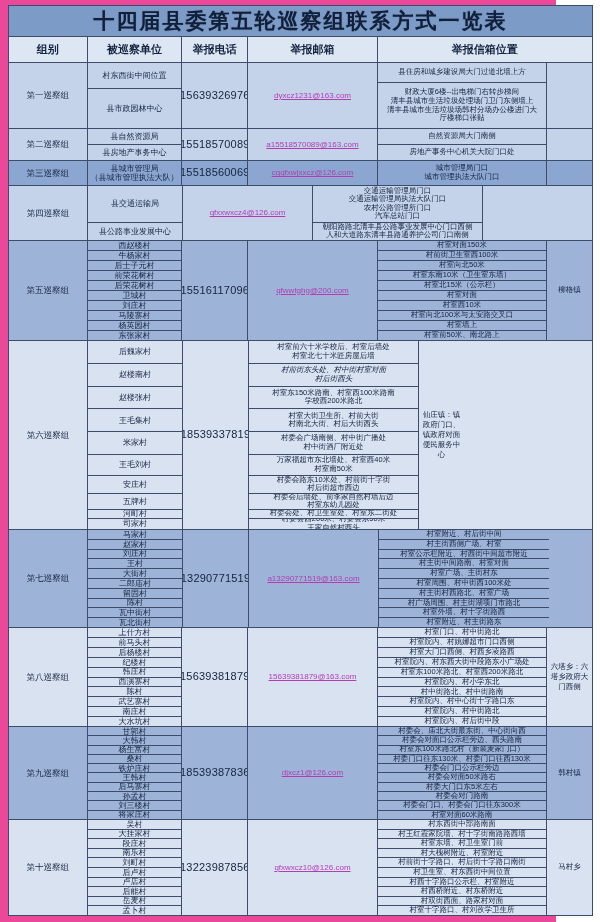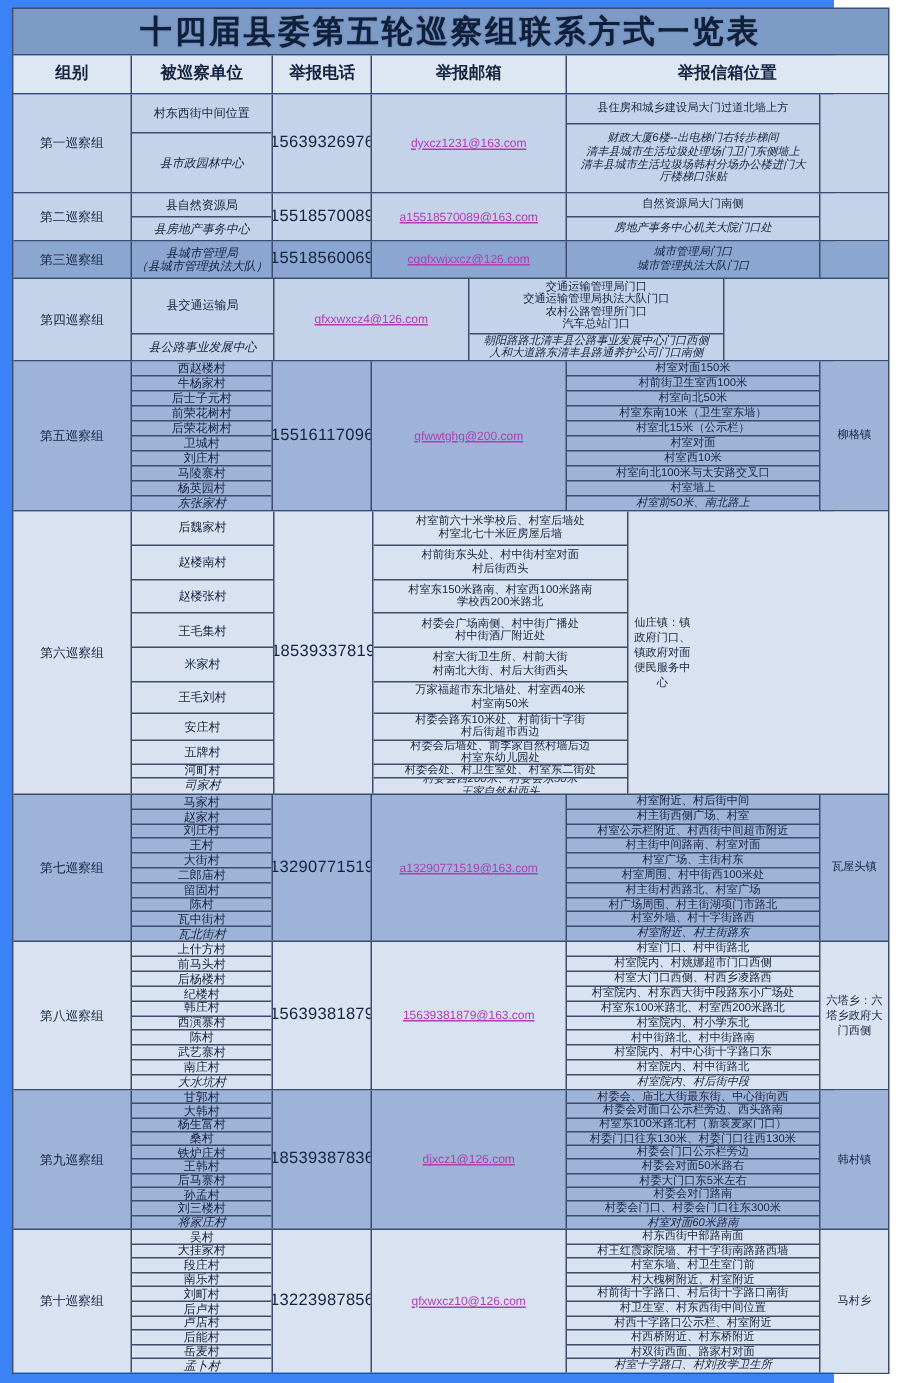--- a/index.html
+++ b/index.html
@@ -20,7 +20,7 @@
     font-family:"Liberation Sans","DejaVu Sans",sans-serif;
     color:var(--ink);
   }
-  .sheet{position:relative;width:556px;height:922px;background:#3b82f6;}
+  .sheet{position:relative;width:556px;height:922px;background:#ec4899;}
   .tbl{
     position:absolute;left:8px;top:5px;width:585px;
     border:1px solid var(--bc);

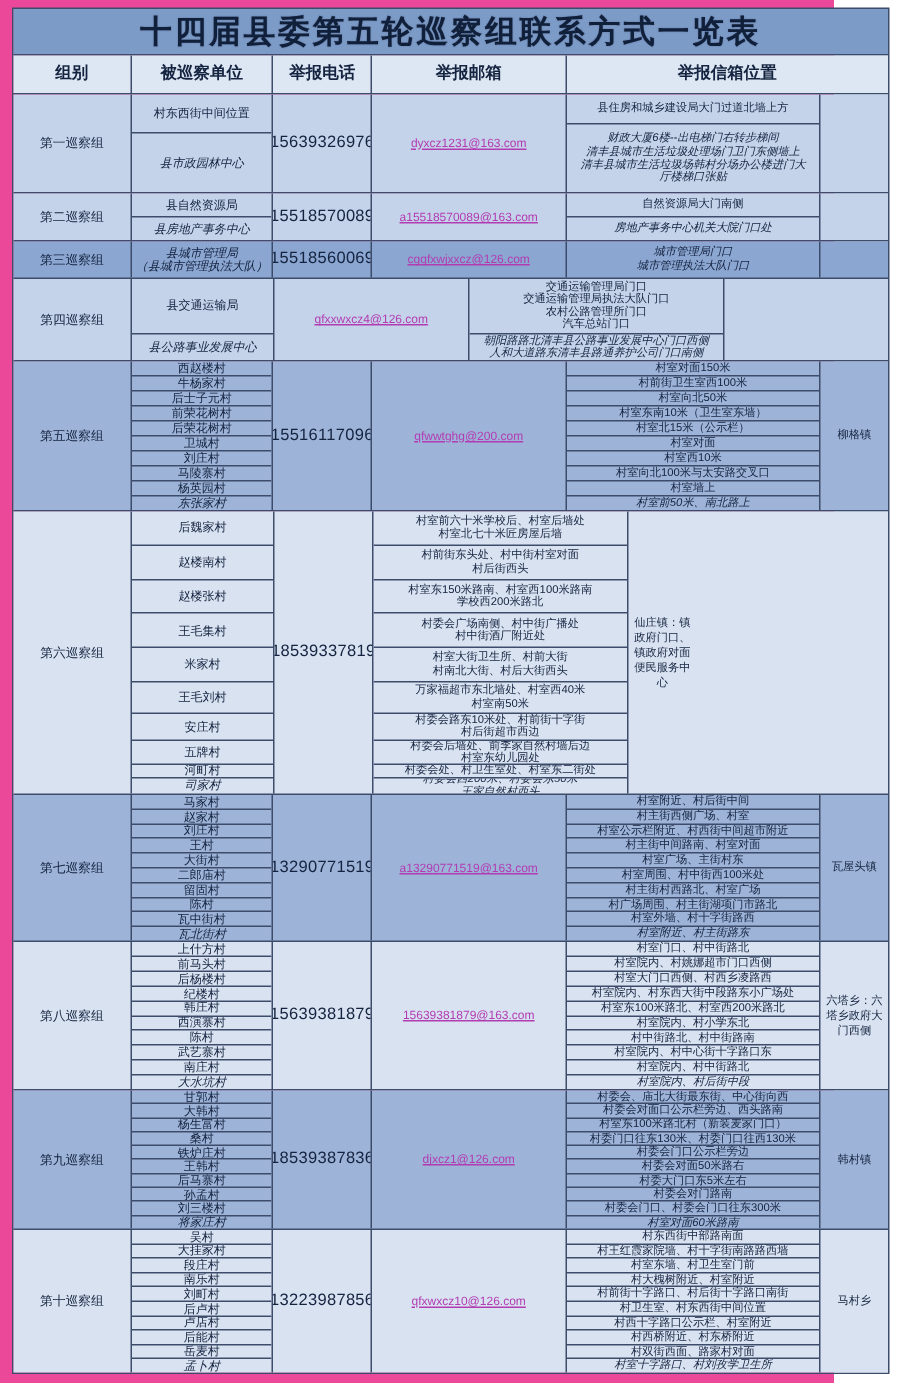--- a/index.html
+++ b/index.html
@@ -51,7 +51,7 @@
     text-align:center;overflow:hidden;white-space:pre-line;
     padding:0 2px;line-height:1.15;flex-basis:0;min-height:0;
   }
-  .stack .si:last-child{border-bottom:none;font-style:italic;}
+  .stack .si:last-child{border-bottom:none;}
   .gname{font-size:8.5px;}
   .unit{font-size:8px;}
   .phone{font-size:11px;letter-spacing:.2px;}

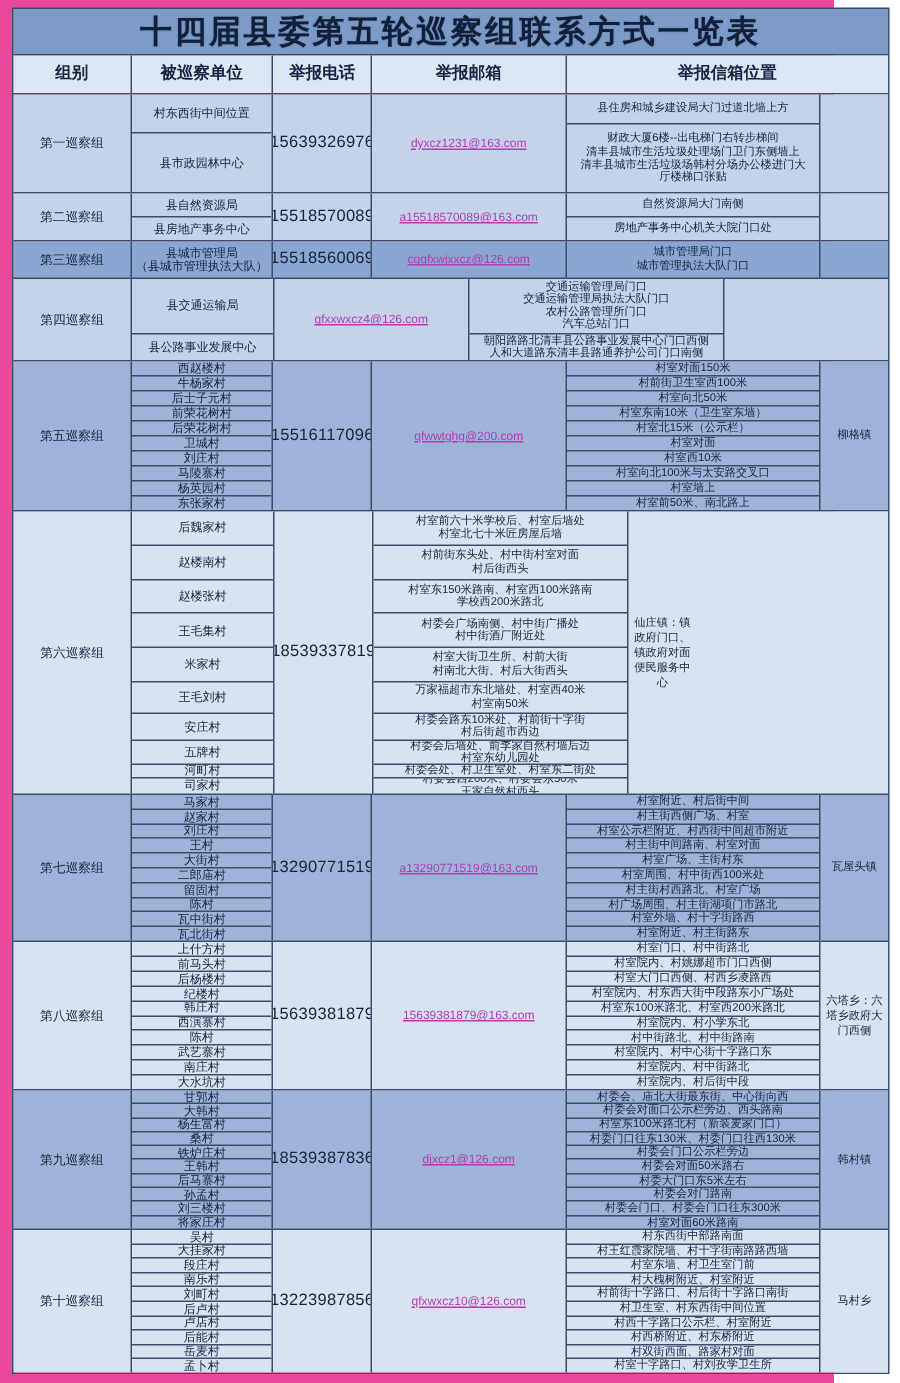--- a/index.html
+++ b/index.html
@@ -131,7 +131,7 @@
           <div class="c w2 stack"><div class="si unit" style="flex-grow: 23;">后魏家村</div><div class="si unit" style="flex-grow: 23;">赵楼南村</div><div class="si unit" style="flex-grow: 23;">赵楼张村</div><div class="si unit" style="flex-grow: 23;">王毛集村</div><div class="si unit" style="flex-grow: 23;">米家村</div><div class="si unit" style="flex-grow: 21;">王毛刘村</div><div class="si unit" style="flex-grow: 18;">安庄村</div><div class="si unit" style="flex-grow: 16;">五牌村</div><div class="si unit" style="flex-grow: 8;">河町村</div><div class="si unit" style="flex-grow: 11;">司家村</div></div>
           <div class="c w3 phone">18539337819</div>
           <div class="c w5 stack"><div class="si loc" style="flex-grow: 23;">村室前六十米学校后、村室后墙处
-村室北七十米匠房屋后墙</div><div class="si loc" style="flex-grow: 23;">村前街东头处、村中街村室对面
+村室北七十米匠房屋后墙</div><div class="si loc" style="flex-grow: 23; font-style: italic;">村前街东头处、村中街村室对面
 村后街西头</div><div class="si loc" style="flex-grow: 23;">村室东150米路南、村室西100米路南
 学校西200米路北</div><div class="si loc" style="flex-grow: 23;">村委会广场南侧、村中街广播处
 村中街酒厂附近处</div><div class="si loc" style="flex-grow: 23;">村室大街卫生所、村前大街

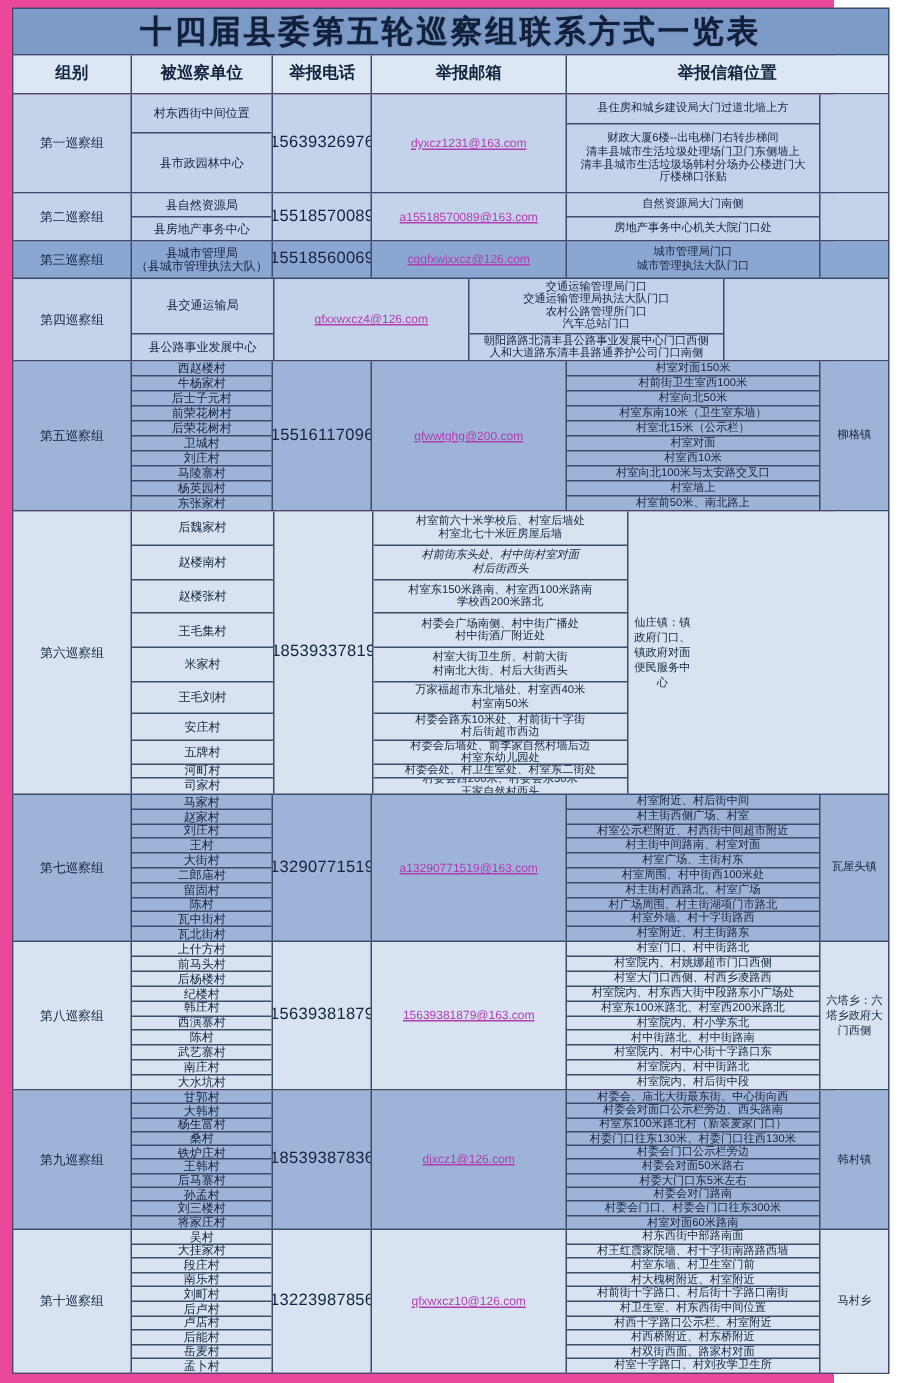--- a/index.html
+++ b/index.html
@@ -133,9 +133,9 @@
           <div class="c w5 stack"><div class="si loc" style="flex-grow: 23;">村室前六十米学校后、村室后墙处
 村室北七十米匠房屋后墙</div><div class="si loc" style="flex-grow: 23; font-style: italic;">村前街东头处、村中街村室对面
 村后街西头</div><div class="si loc" style="flex-grow: 23;">村室东150米路南、村室西100米路南
-学校西200米路北</div><div class="si loc" style="flex-grow: 23;">村委会广场南侧、村中街广播处
-村中街酒厂附近处</div><div class="si loc" style="flex-grow: 23;">村室大街卫生所、村前大街
-村南北大街、村后大街西头</div><div class="si loc" style="flex-grow: 21;">万家福超市东北墙处、村室西40米
+学校西200米路北</div><div class="si loc" style="flex-grow: 23;">村室大街卫生所、村前大街
+村南北大街、村后大街西头</div><div class="si loc" style="flex-grow: 23;">村委会广场南侧、村中街广播处
+村中街酒厂附近处</div><div class="si loc" style="flex-grow: 21;">万家福超市东北墙处、村室西40米
 村室南50米</div><div class="si loc" style="flex-grow: 18;">村委会路东10米处、村前街十字街
 村后街超市西边</div><div class="si loc" style="flex-grow: 16;">村委会后墙处、前李家自然村墙后边
 村室东幼儿园处</div><div class="si loc" style="flex-grow: 8;">村委会处、村卫生室处、村室东二街处</div><div class="si loc" style="flex-grow: 11;">村委会西200米、村委会东50米

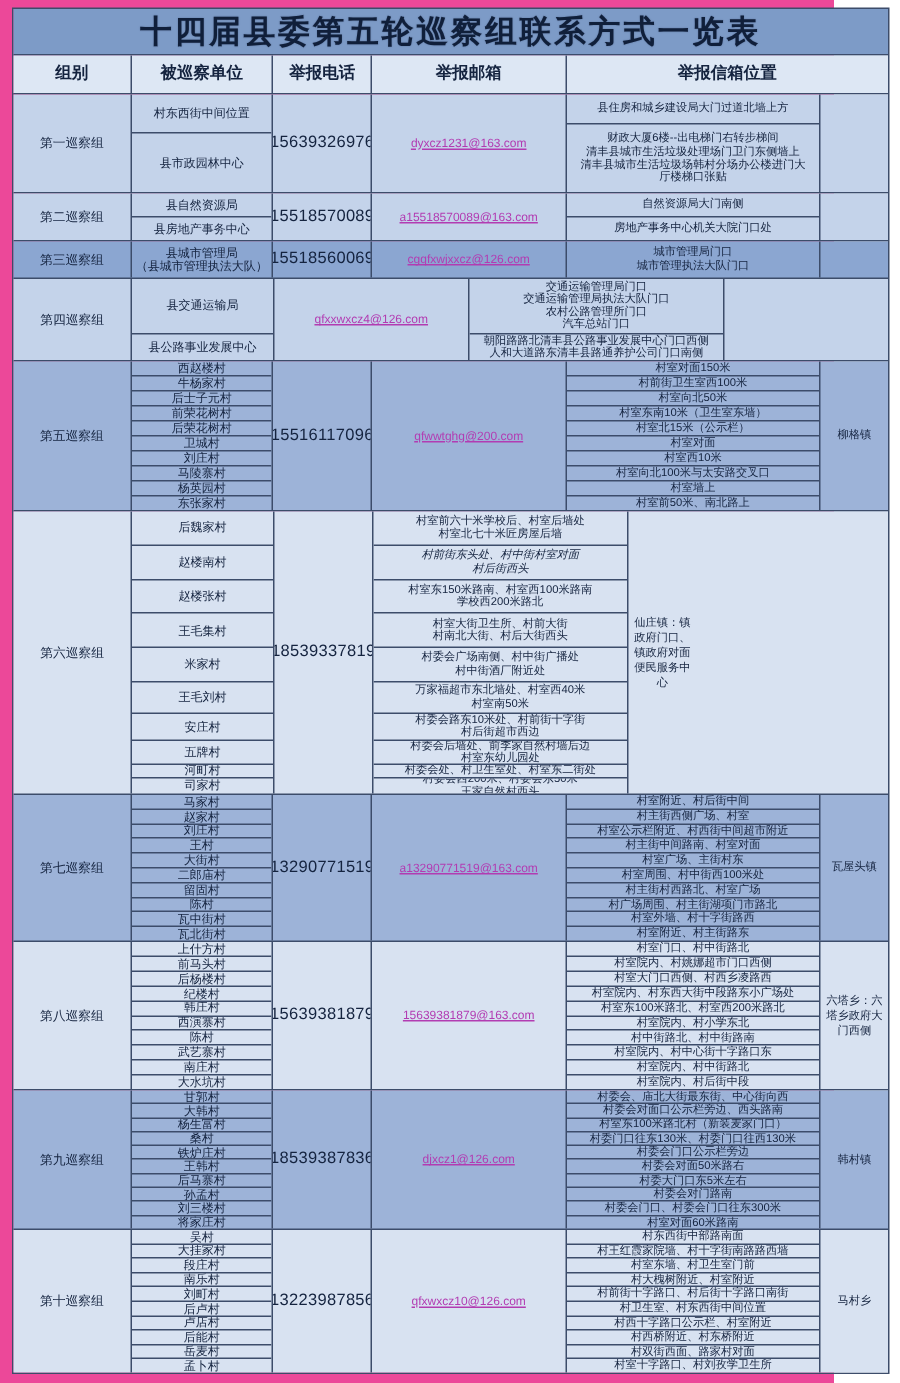--- a/index.html
+++ b/index.html
@@ -148,7 +148,6 @@
           <div class="c w3 phone">13290771519</div>
           <div class="c w4 email"><a>a13290771519@163.com</a></div>
           <div class="c w5 stack"><div class="si loc" style="flex-grow: 10;">村室附近、村后街中间</div><div class="si loc" style="flex-grow: 10;">村主街西侧广场、村室</div><div class="si loc" style="flex-grow: 10;">村室公示栏附近、村西街中间超市附近</div><div class="si loc" style="flex-grow: 10;">村主街中间路南、村室对面</div><div class="si loc" style="flex-grow: 10;">村室广场、主街村东</div><div class="si loc" style="flex-grow: 10;">村室周围、村中街西100米处</div><div class="si loc" style="flex-grow: 10;">村主街村西路北、村室广场</div><div class="si loc" style="flex-grow: 10;">村广场周围、村主街湖项门市路北</div><div class="si loc" style="flex-grow: 10;">村室外墙、村十字街路西</div><div class="si loc" style="flex-grow: 10;">村室附近、村主街路东</div></div>
-          <div class="c w6 town">瓦屋头镇</div>
         </div>
         <div class="trow shade-pale" style="height: 99px;">
           <div class="c w1 gname">第八巡察组</div>

